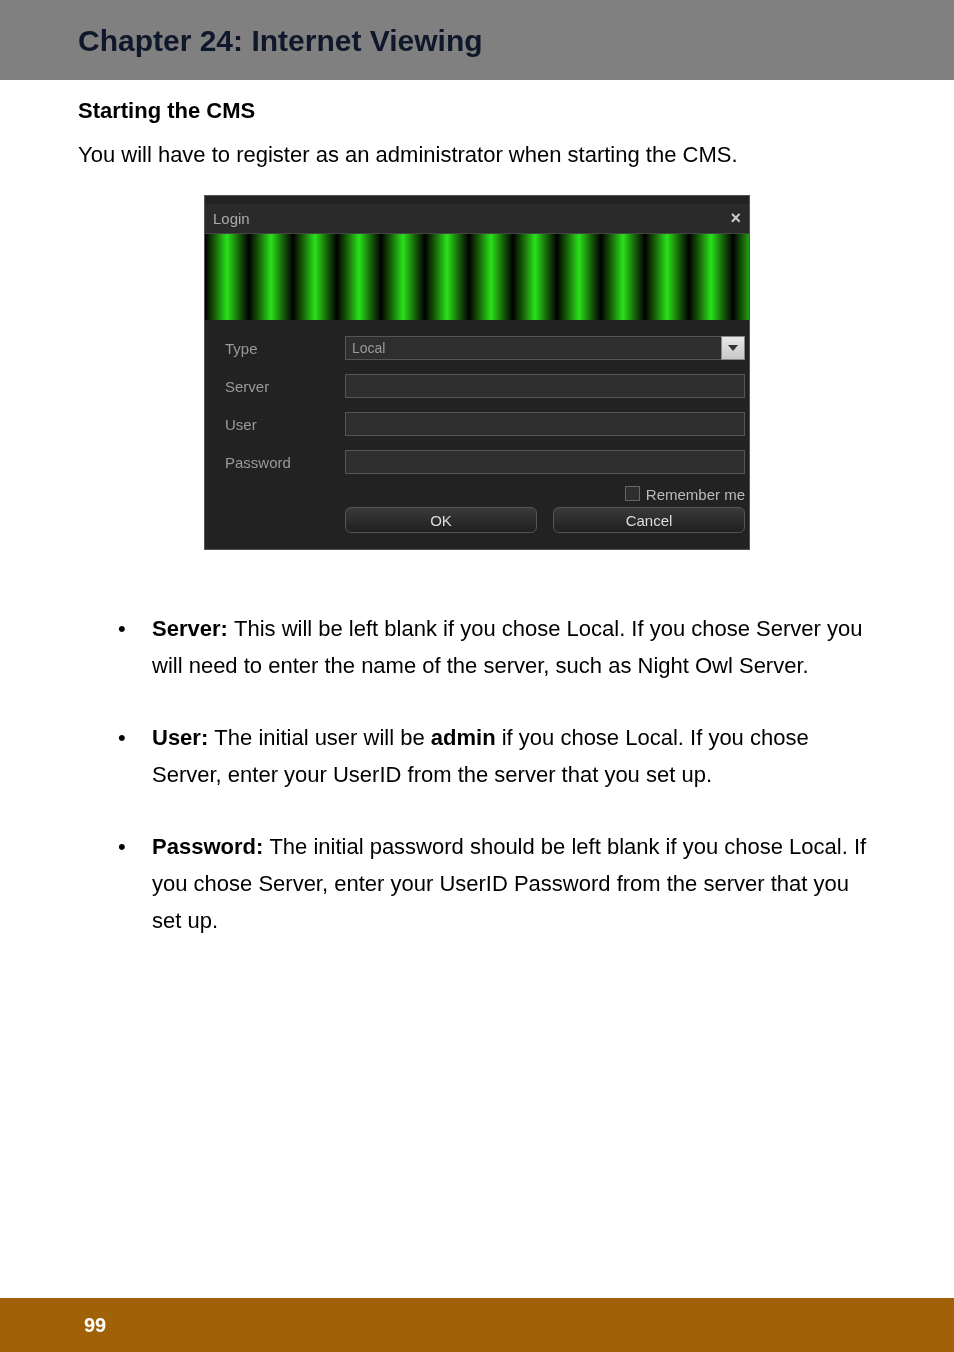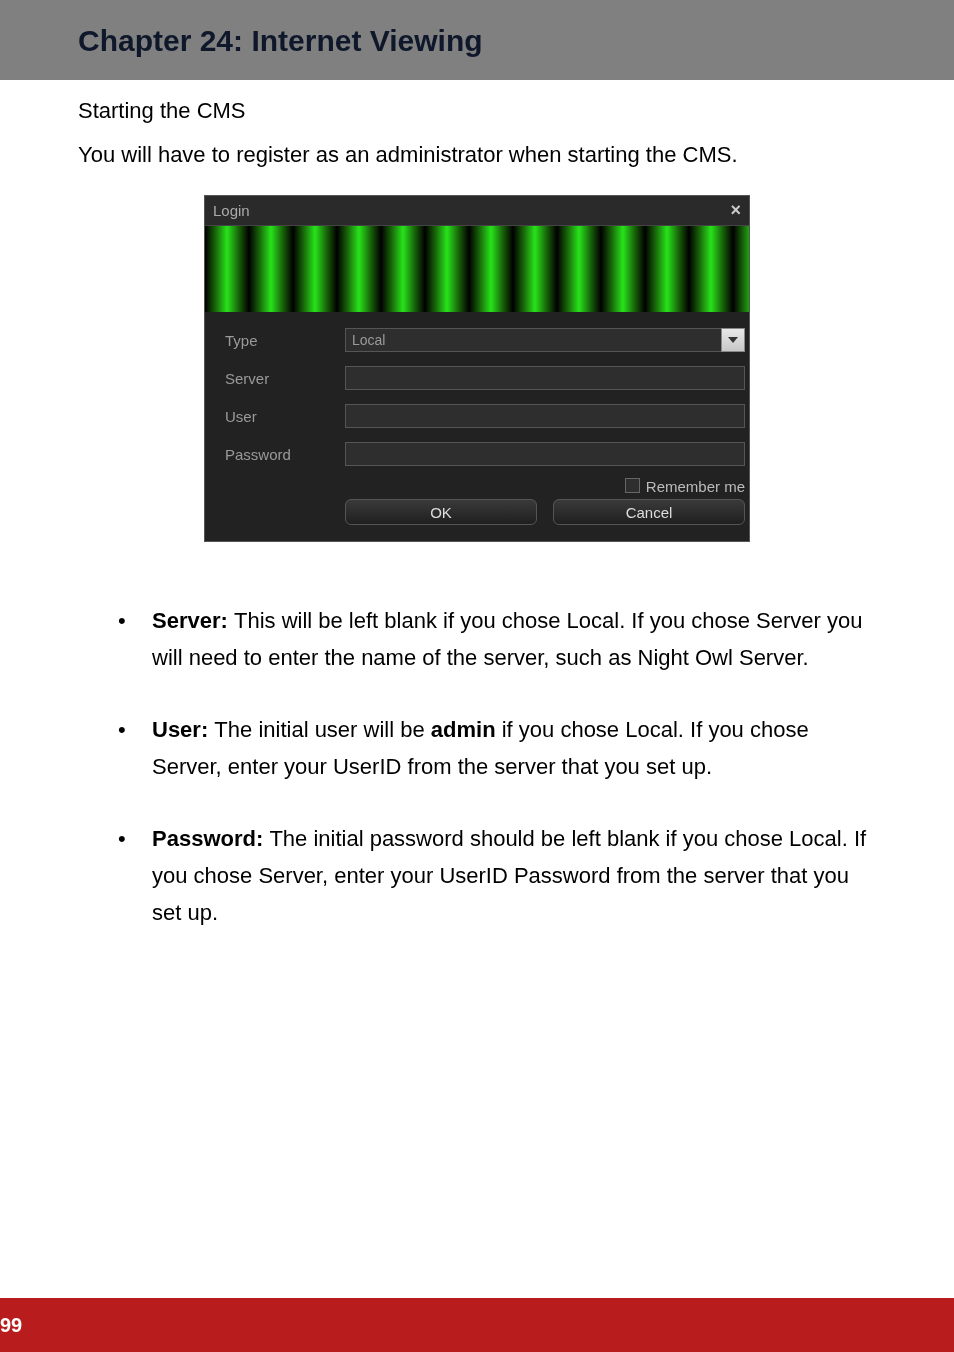--- a/index.html
+++ b/index.html
@@ -15,7 +15,7 @@
   .chapter-bar h1 { font-size: 30px; font-weight: bold; color: #0f172a; }
 
   .content { padding: 18px 78px 0 78px; }
-  .subheading { font-size: 22px; font-weight: normal; margin-bottom: 14px; }
+  .subheading { font-size: 22px; font-weight: bold; margin-bottom: 14px; }
   .intro { font-size: 22px; line-height: 1.5; margin-bottom: 24px; }
 
   .login-box {

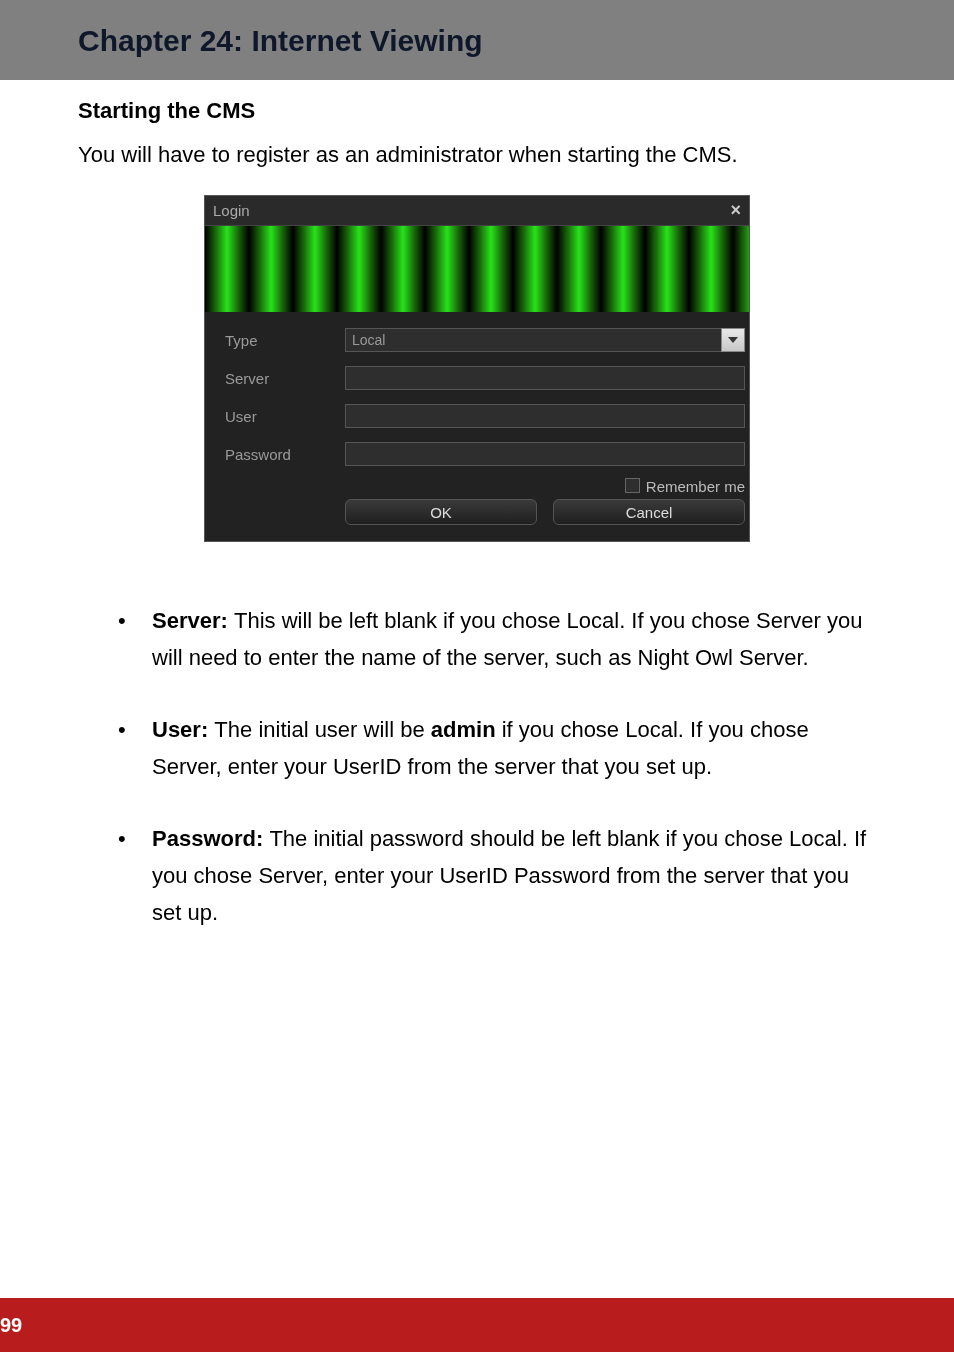--- a/index.html
+++ b/index.html
@@ -31,6 +31,7 @@
     background: #2a2a2a;
     padding: 4px 8px;
     border-bottom: 1px solid #444;
+    margin-top: 8px;
   }
   .login-titlebar span.title-text { color: #aaa; font-size: 15px; }
   .login-titlebar .close { color: #ccc; font-size: 18px; font-weight: bold; cursor: pointer; }

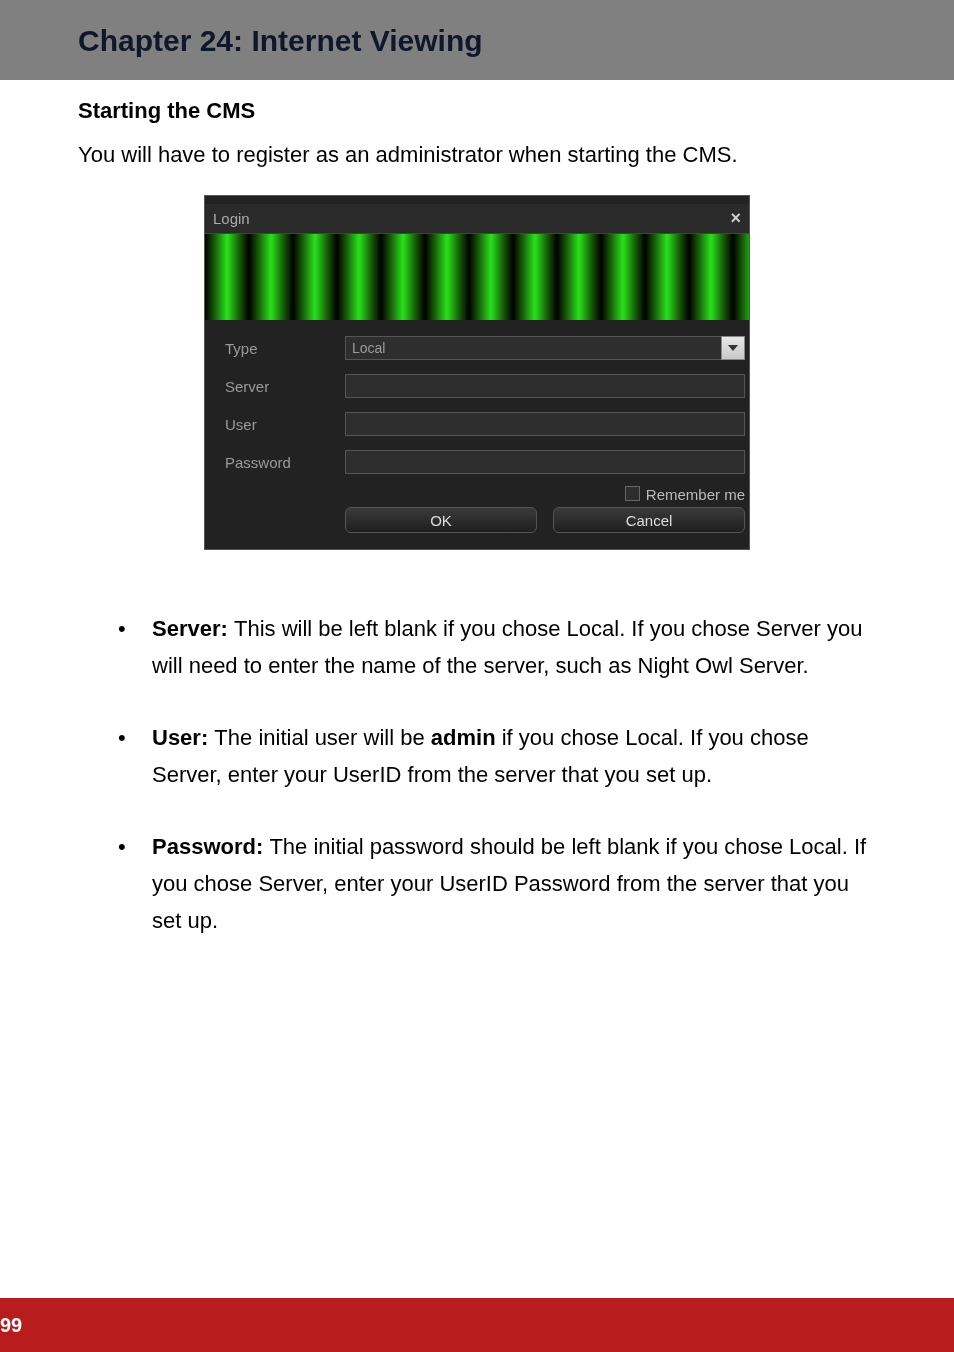--- a/index.html
+++ b/index.html
@@ -113,9 +113,10 @@
     left: 0;
     width: 100%;
     height: 54px;
-    background: #b91c1c;
+    background: #a16207;
     display: flex;
     align-items: center;
+    padding-left: 84px;
   }
   .footer-bar span { color: #fff; font-size: 20px; font-weight: bold; }
 </style>

